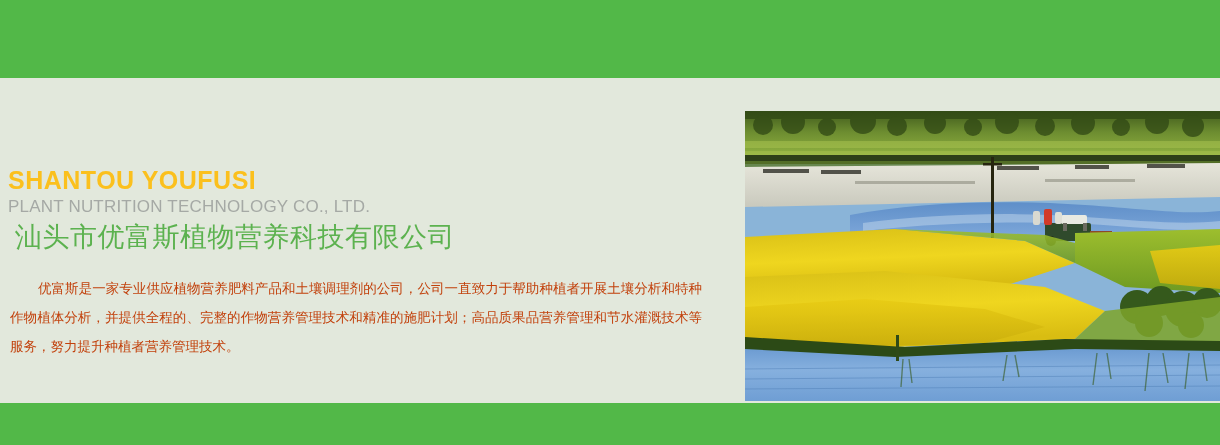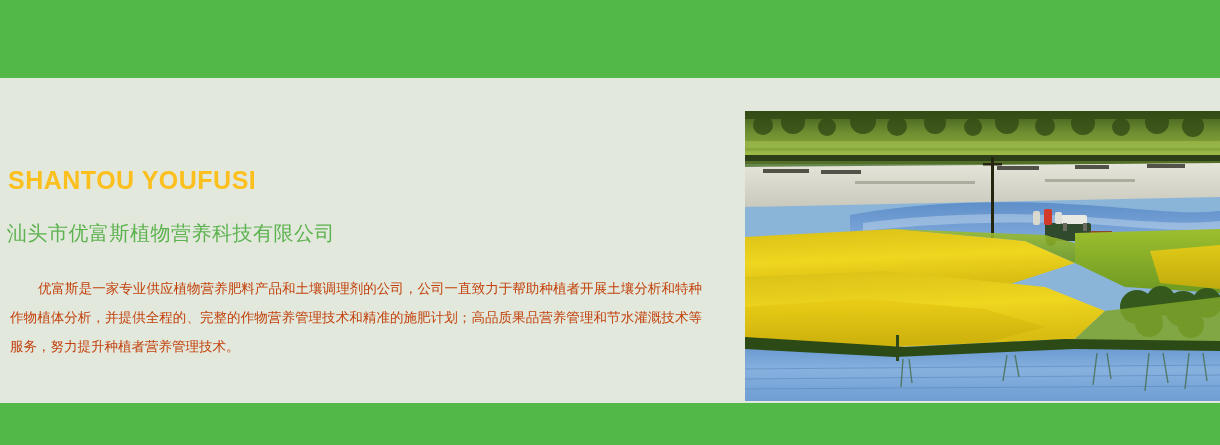--- a/index.html
+++ b/index.html
@@ -123,6 +123,7 @@
   <div class="text-col">
     <div class="brand-en">SHANTOU YOUFUSI</div>
 
+    <div class="brand-sub">PLANT NUTRITION TECHNOLOGY CO., LTD.</div>
 
     <div class="brand-cn">汕头市优富斯植物营养科技有限公司</div>
 

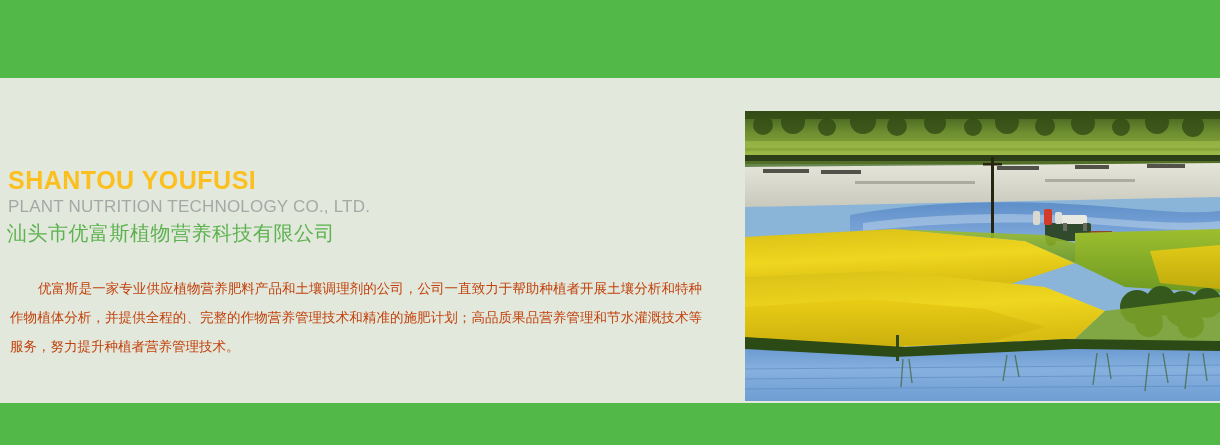--- a/index.html
+++ b/index.html
@@ -78,8 +78,8 @@
   .brand-cn {
     position: absolute;
     top: 143px;
-    left: 7px;
-    font-size: 20px;
+    left: 15px;
+    font-size: 27px;
     font-weight: normal;
     letter-spacing: 0.5px;
     color: #5cb24f;

